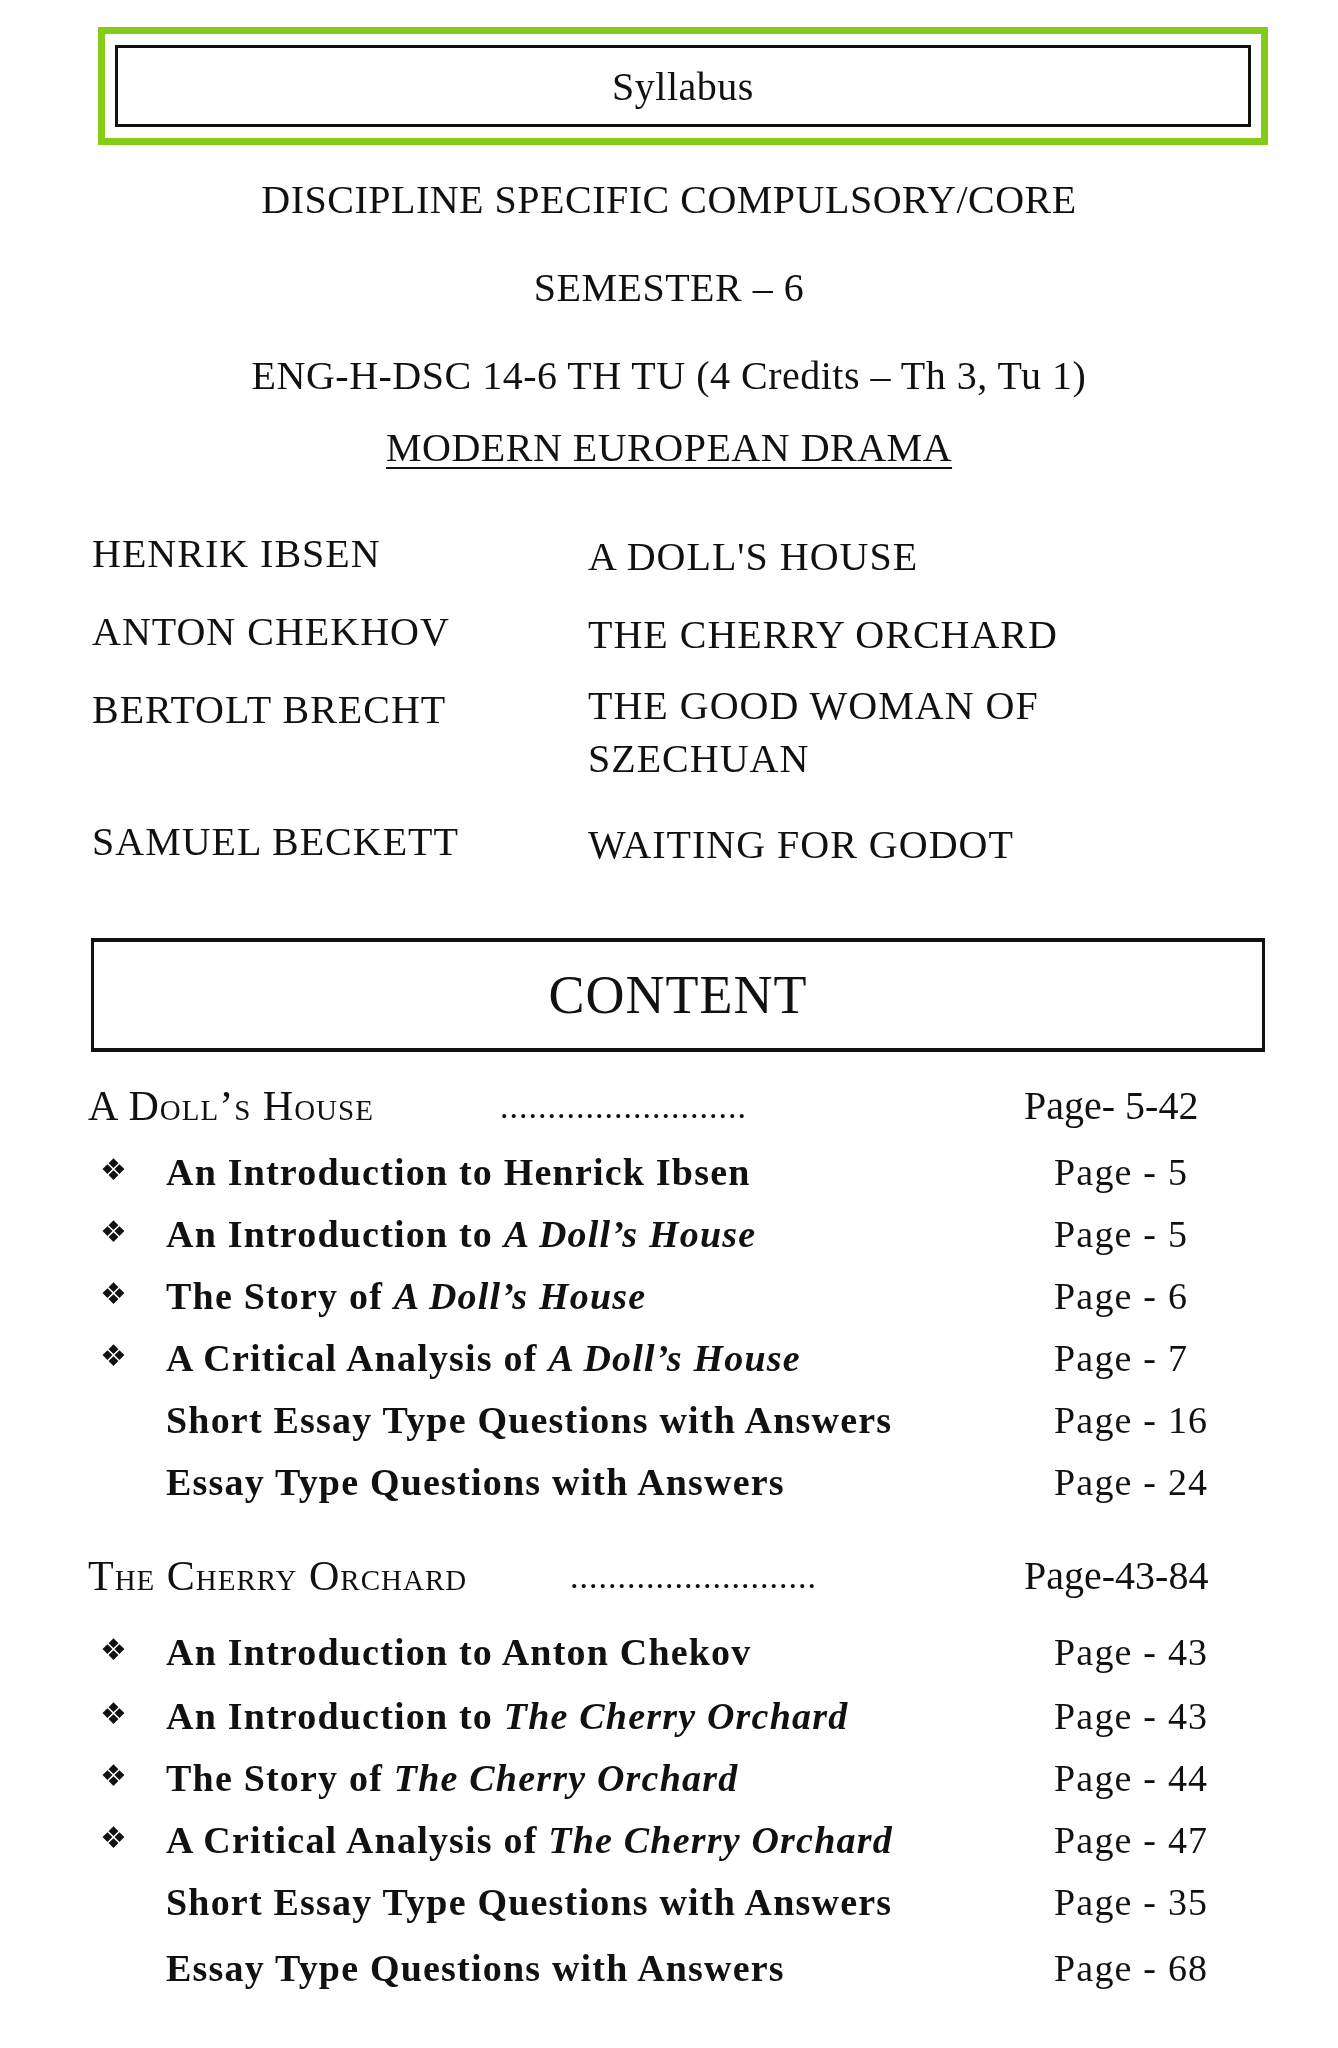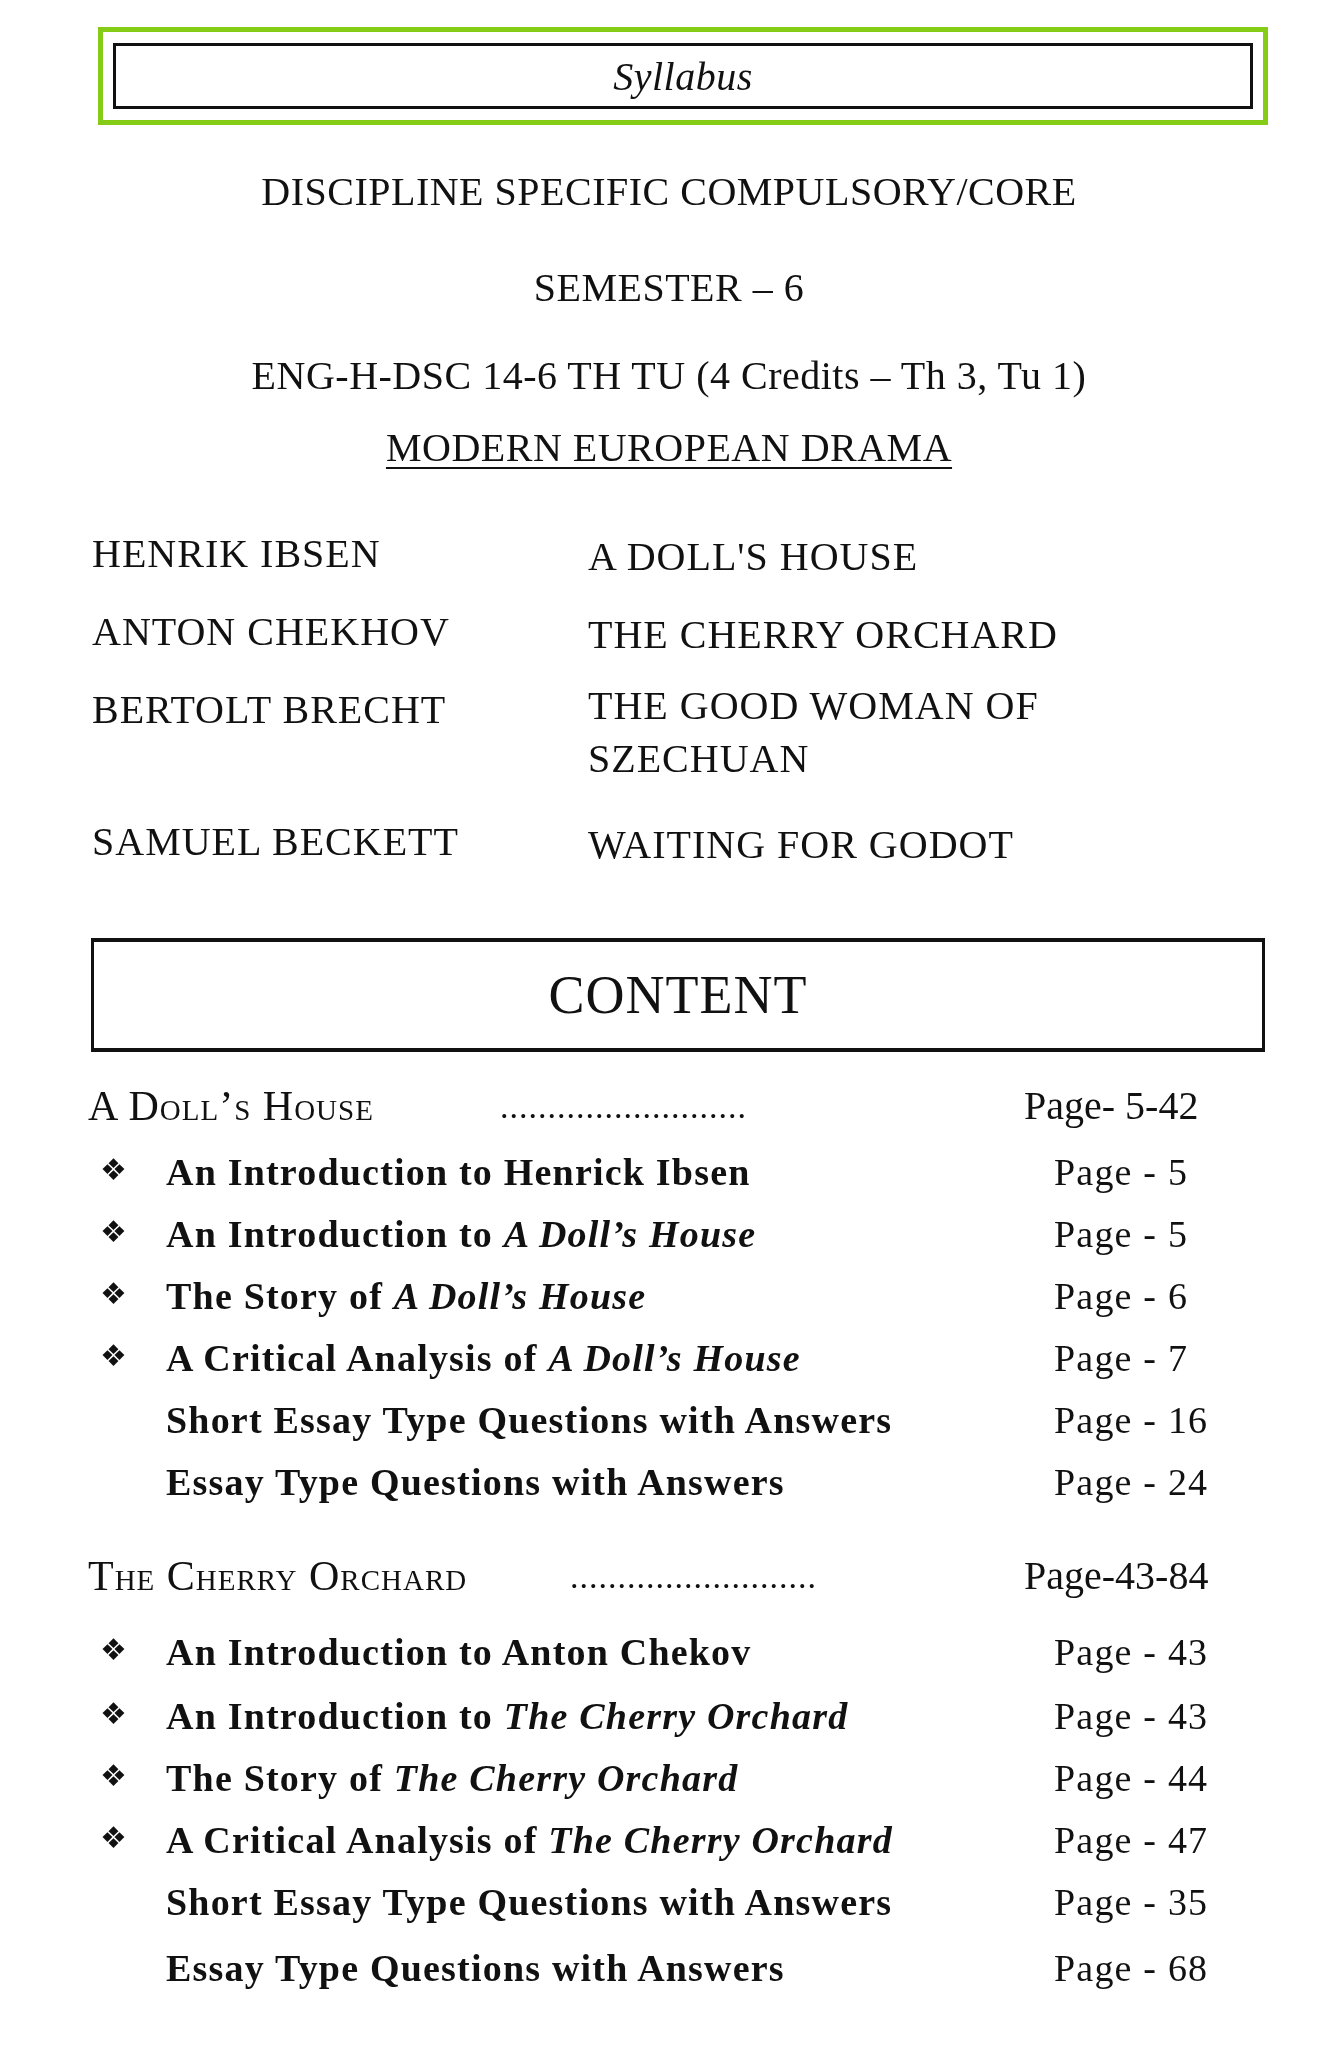--- a/index.html
+++ b/index.html
@@ -8,8 +8,8 @@
     font-family: "Liberation Serif", "DejaVu Serif", serif; color: #111;
   }
   .syllabus-frame {
-    position: absolute; left: 98px; top: 27px; width: 1170px; height: 98px;
-    border: 5px solid #84cc16; box-sizing: border-box; font-style: italic;
+    position: absolute; left: 98px; top: 27px; width: 1170px; height: 118px;
+    border: 7px solid #84cc16; box-sizing: border-box;
   }
   .syllabus-inner {
     position: absolute; left: 10px; top: 11px; right: 10px; bottom: 11px;

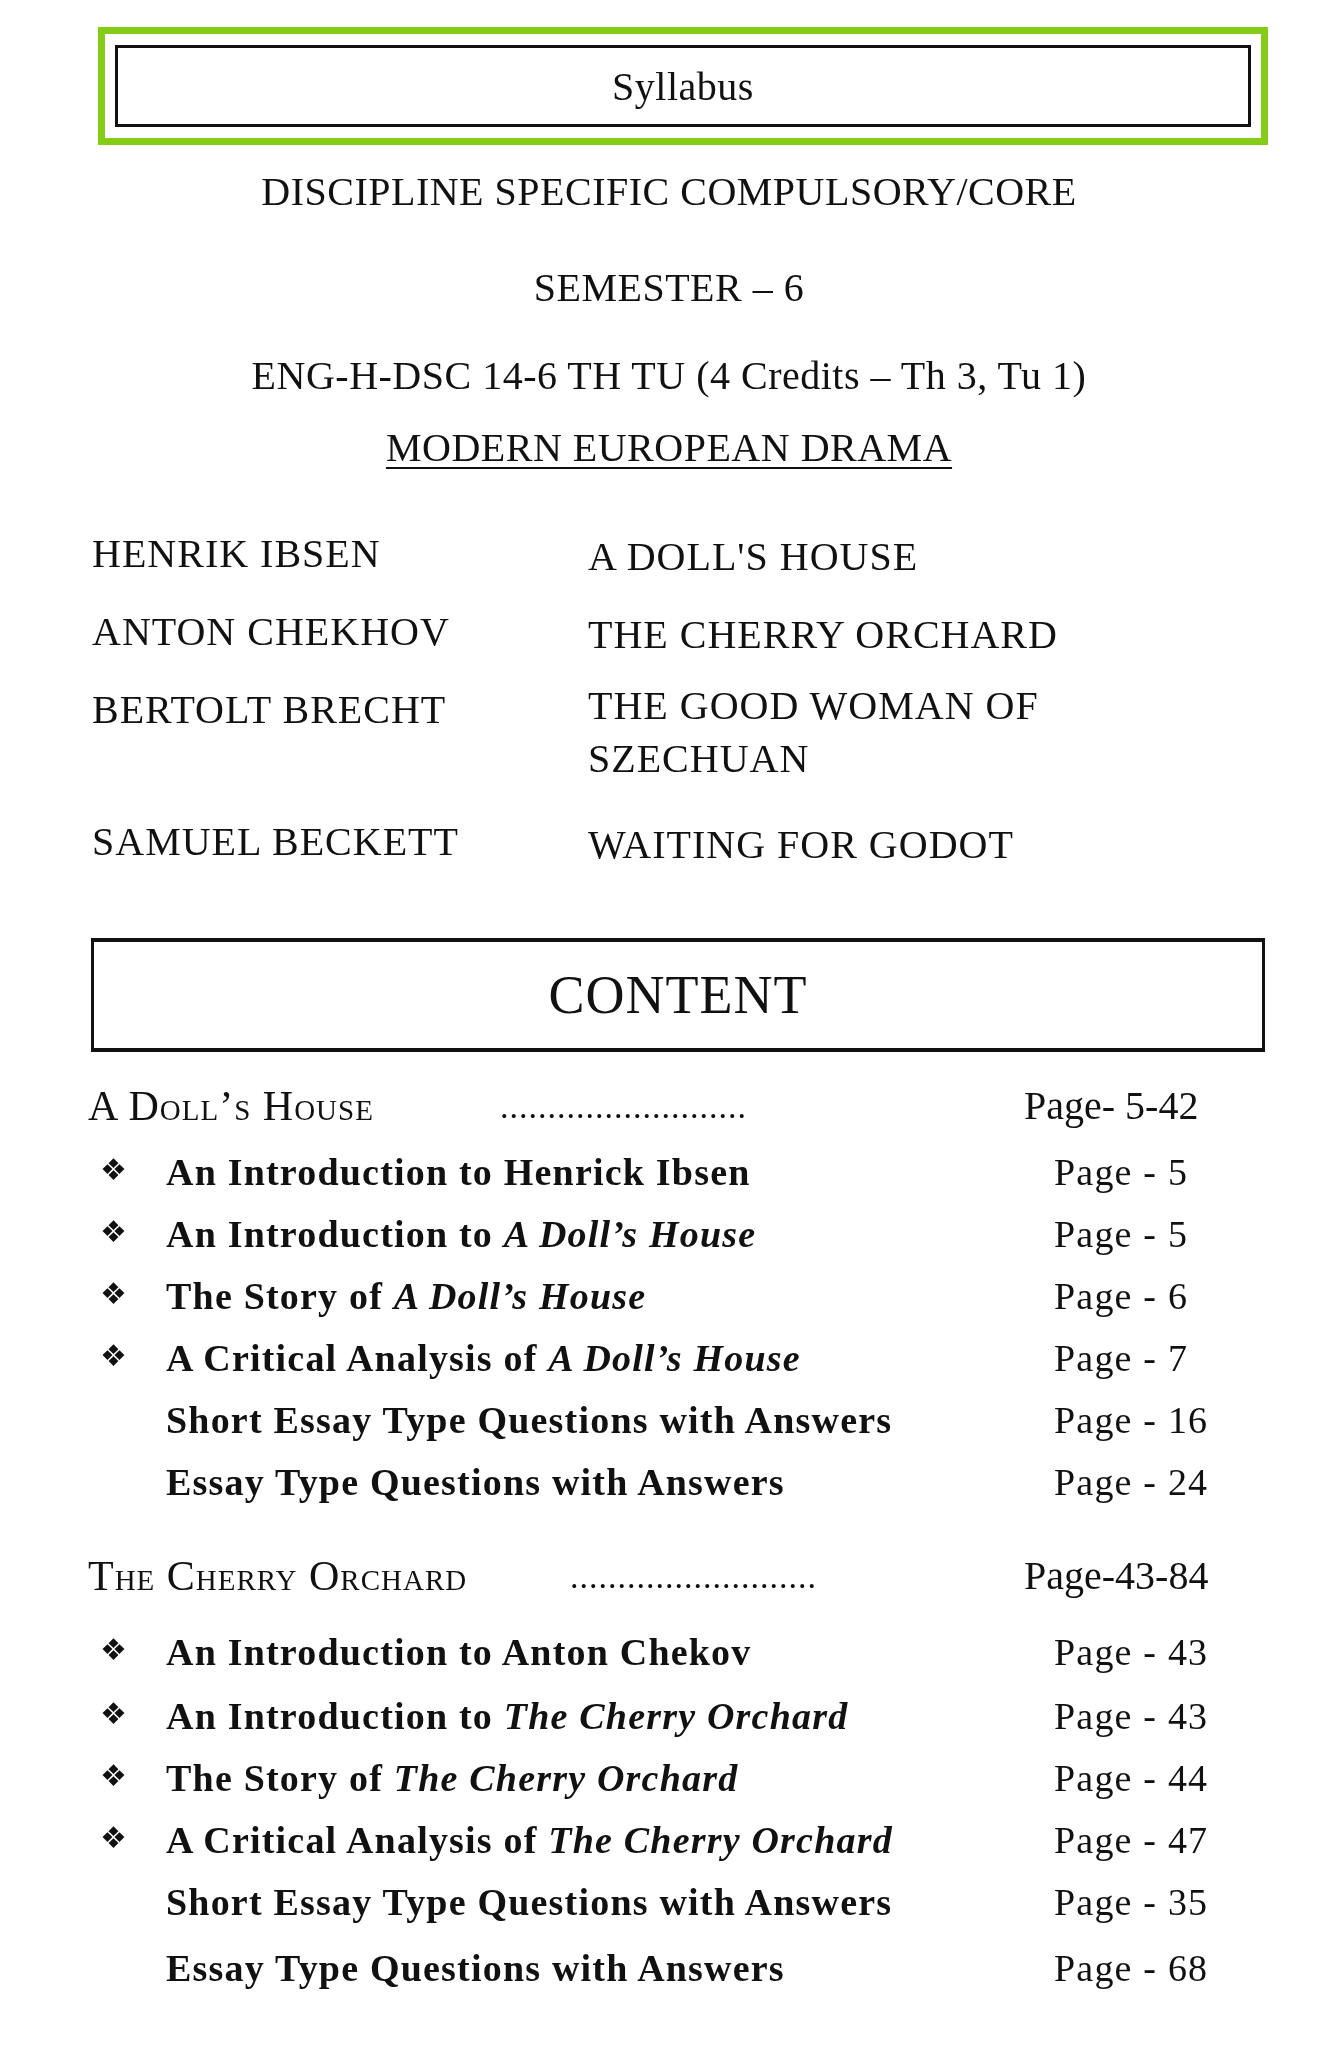--- a/index.html
+++ b/index.html
@@ -49,7 +49,7 @@
   </div>
 </div>
 
-<div class="center-line" style="top:168px;">DISCIPLINE SPECIFIC COMPULSORY/CORE</div>
+<div class="center-line" style="top:176px;">DISCIPLINE SPECIFIC COMPULSORY/CORE</div>
 <div class="center-line" style="top:264px;">SEMESTER – 6</div>
 <div class="center-line" style="top:352px;">ENG-H-DSC 14-6 TH TU (4 Credits – Th 3, Tu 1)</div>
 <div class="center-line" style="top:424px;">

